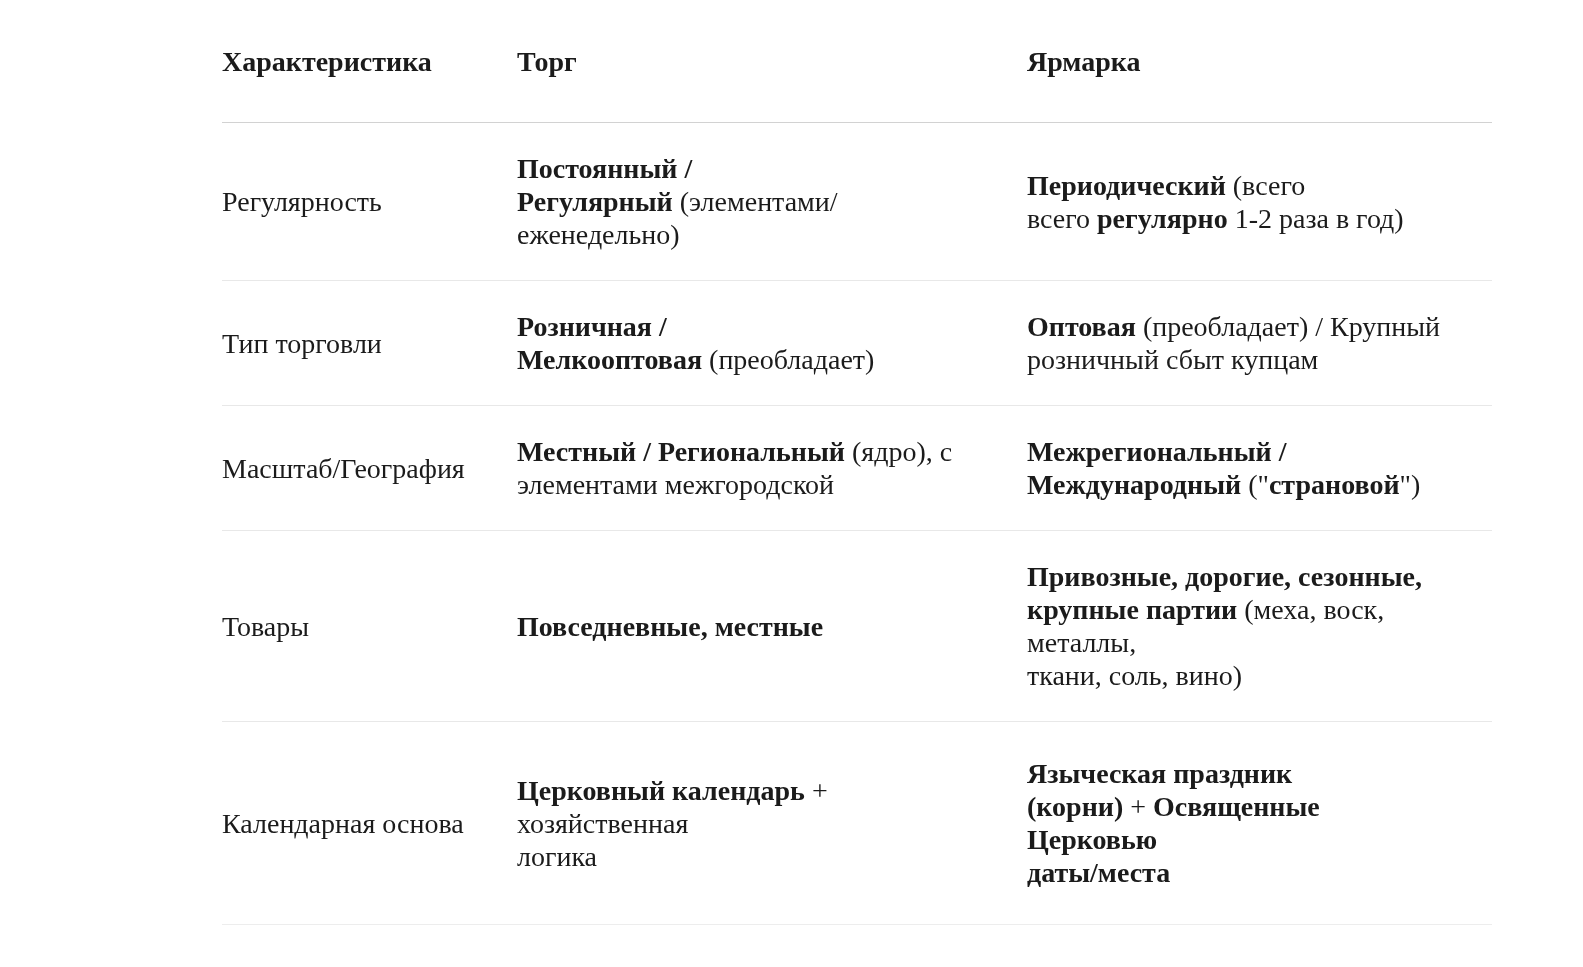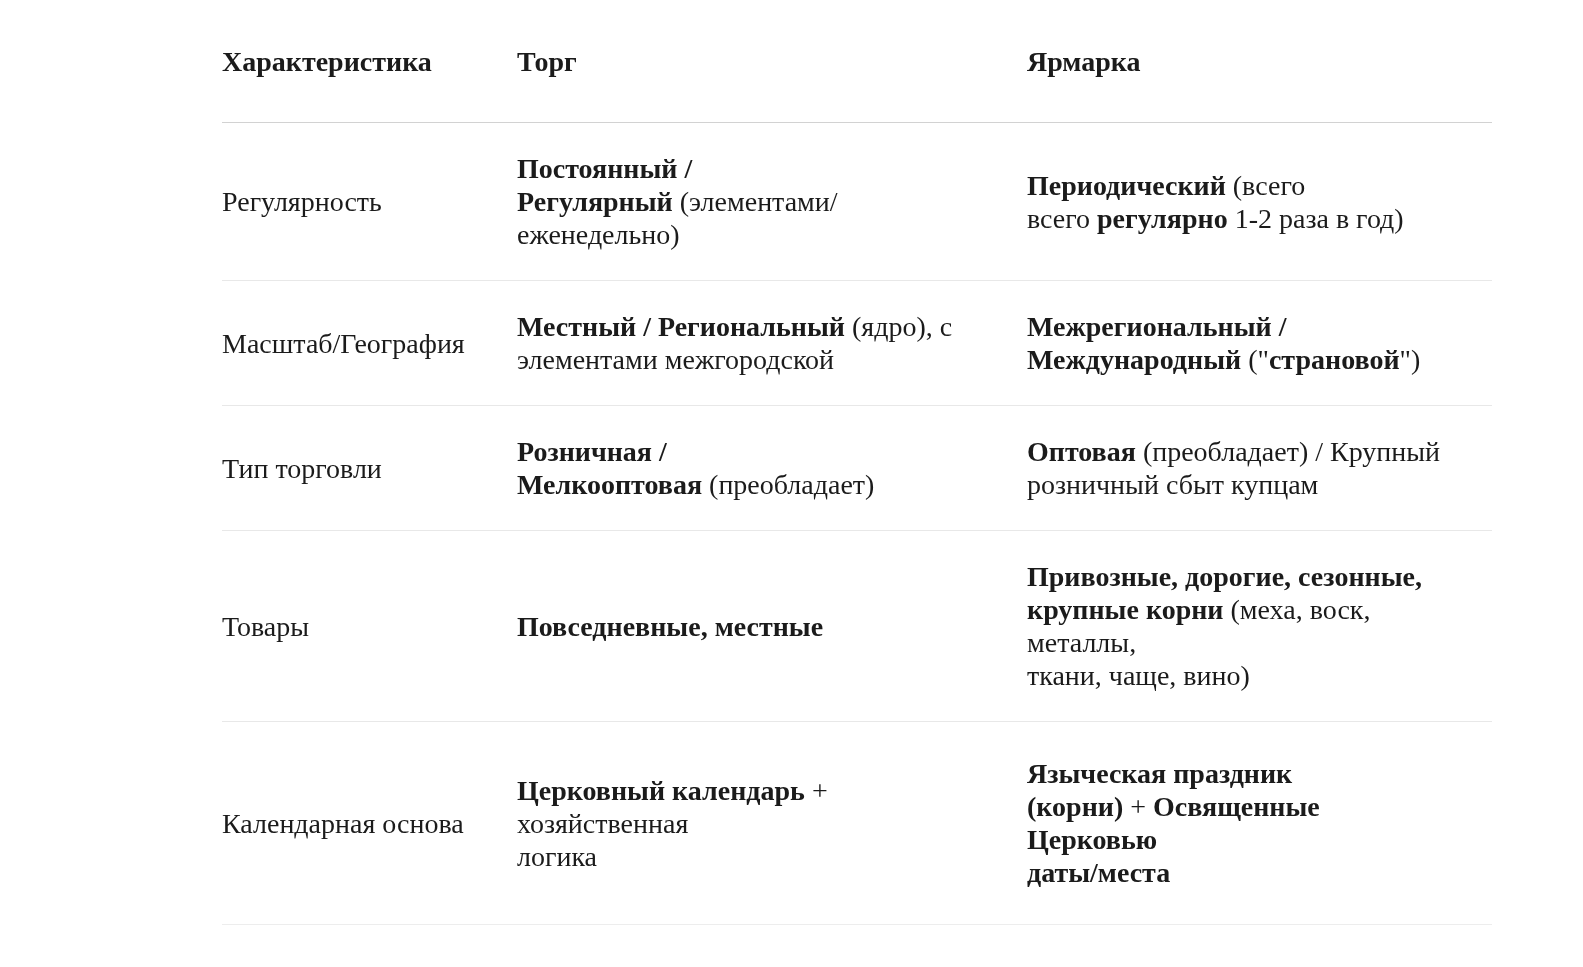--- a/index.html
+++ b/index.html
@@ -73,14 +73,14 @@
       <td><strong>Периодический</strong><span> (всего</span><br><span>всего </span><strong>регулярно</strong><span> 1-2 раза в год)</span></td>
     </tr>
         <tr>
+      <td class="label">Тип торговли</td>
+      <td><strong>Розничная /</strong><br><strong>Мелкооптовая</strong><span> (преобладает)</span></td>
+      <td><strong>Оптовая</strong><span> (преобладает) / Крупный</span><br><span>розничный сбыт купцам</span></td>
+    </tr>
+        <tr>
       <td class="label">Масштаб/География</td>
       <td><strong>Местный / Региональный</strong><span> (ядро), с</span><br><span>элементами межгородской</span></td>
       <td><strong>Межрегиональный /</strong><br><strong>Международный</strong><span> ("</span><strong>страновой</strong><span>")</span></td>
-    </tr>
-        <tr>
-      <td class="label">Тип торговли</td>
-      <td><strong>Розничная /</strong><br><strong>Мелкооптовая</strong><span> (преобладает)</span></td>
-      <td><strong>Оптовая</strong><span> (преобладает) / Крупный</span><br><span>розничный сбыт купцам</span></td>
     </tr>
         <tr>
       <td class="label">Товары</td>

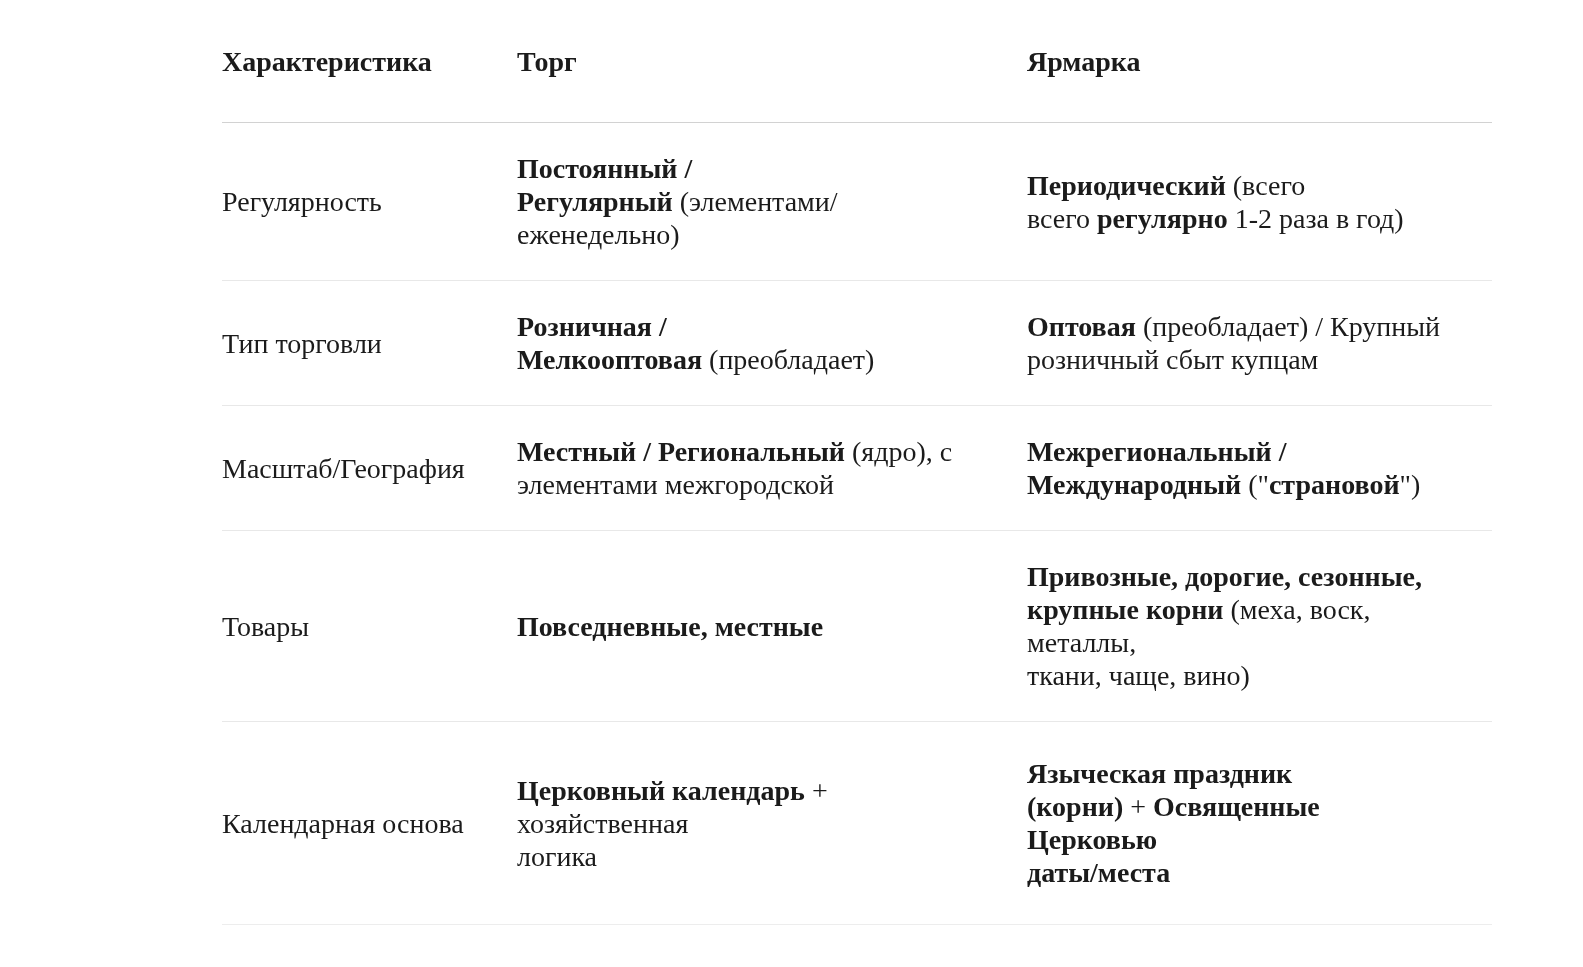--- a/index.html
+++ b/index.html
@@ -85,7 +85,7 @@
         <tr>
       <td class="label">Товары</td>
       <td><strong>Повседневные, местные</strong></td>
-      <td><strong>Привозные, дорогие, сезонные,</strong><br><strong>крупные корни</strong><span> (меха, воск, металлы,</span><br><span>ткани, чаще, вино)</span></td>
+      <td><strong>Привозные, дорогие, сезонные,</strong><br><strong>крупные партии</strong><span> (меха, воск, металлы,</span><br><span>ткани, чаще, вино)</span></td>
     </tr>
         <tr>
       <td class="label">Календарная основа</td>

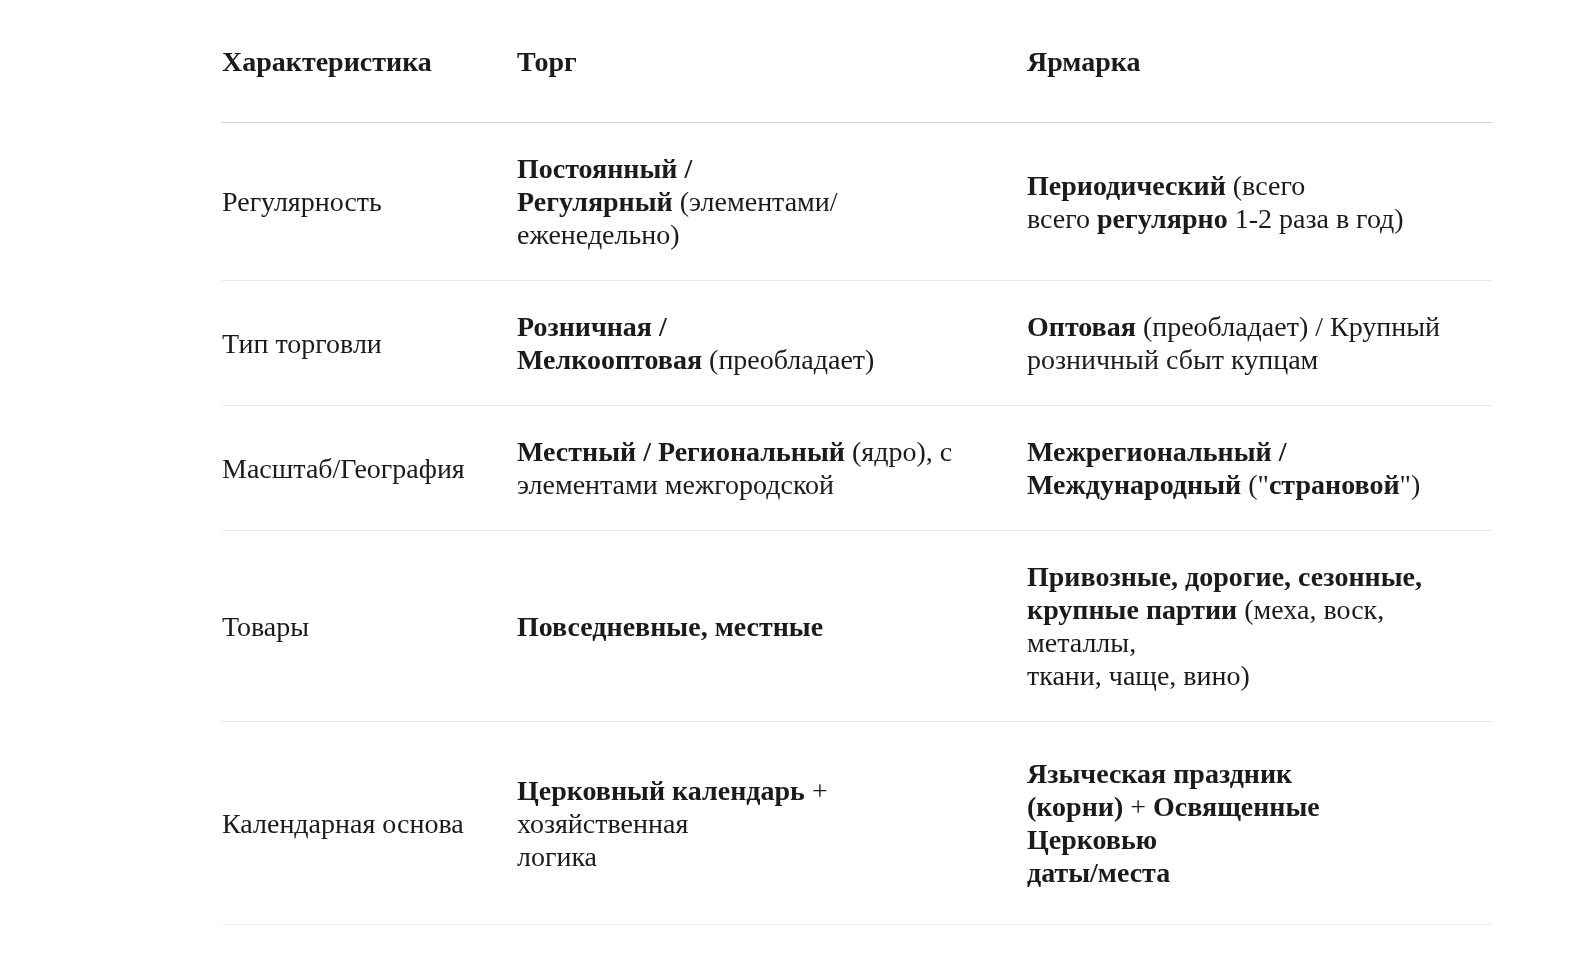--- a/index.html
+++ b/index.html
@@ -85,7 +85,7 @@
         <tr>
       <td class="label">Товары</td>
       <td><strong>Повседневные, местные</strong></td>
-      <td><strong>Привозные, дорогие, сезонные,</strong><br><strong>крупные партии</strong><span> (меха, воск, металлы,</span><br><span>ткани, чаще, вино)</span></td>
+      <td><strong>Привозные, дорогие, сезонные,</strong><br><strong>крупные партии</strong><span> (меха, воск, металлы,</span><br><span>ткани, соль, вино)</span></td>
     </tr>
         <tr>
       <td class="label">Календарная основа</td>

